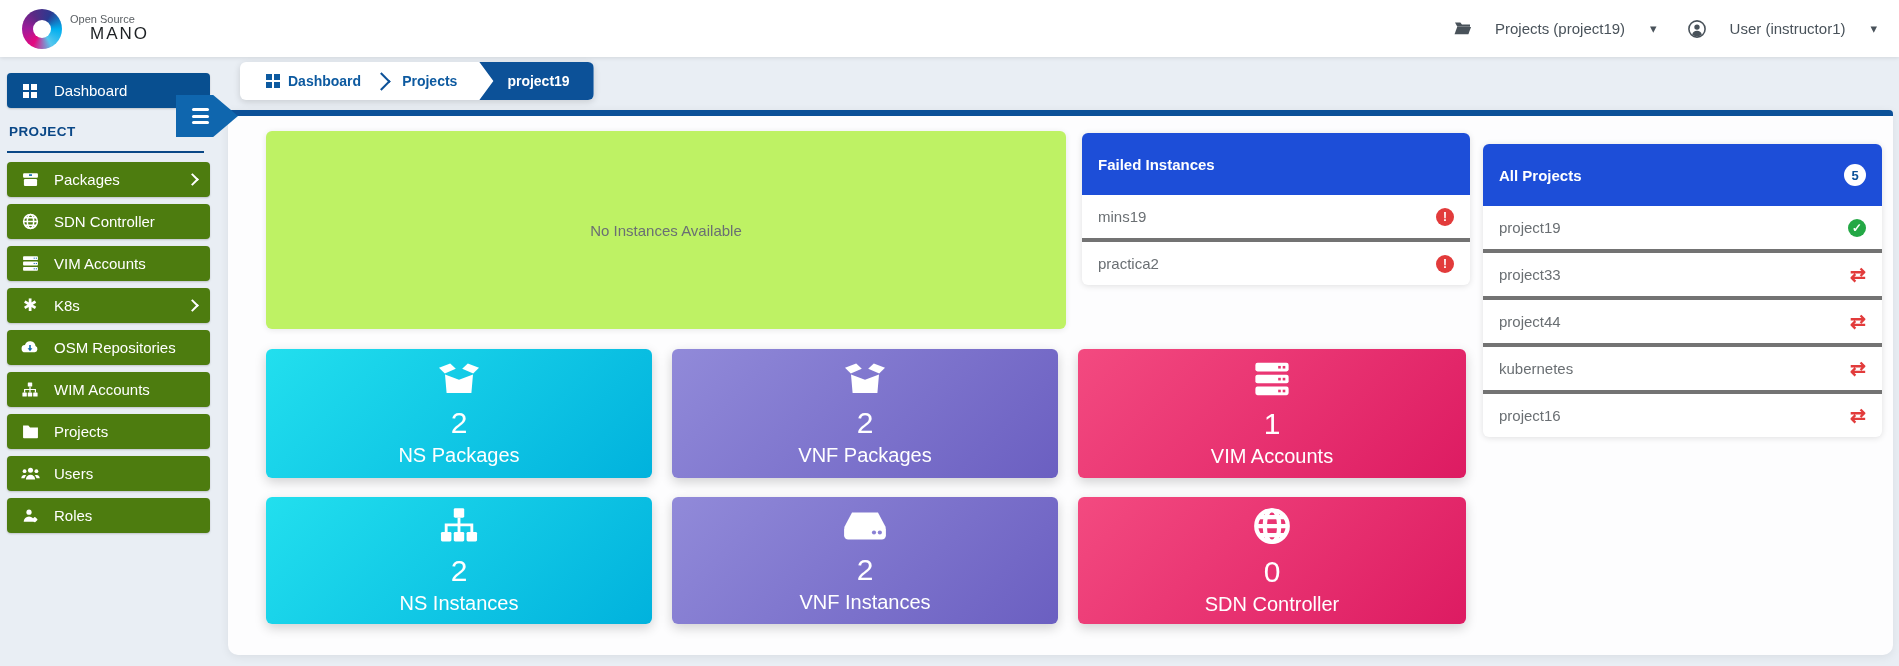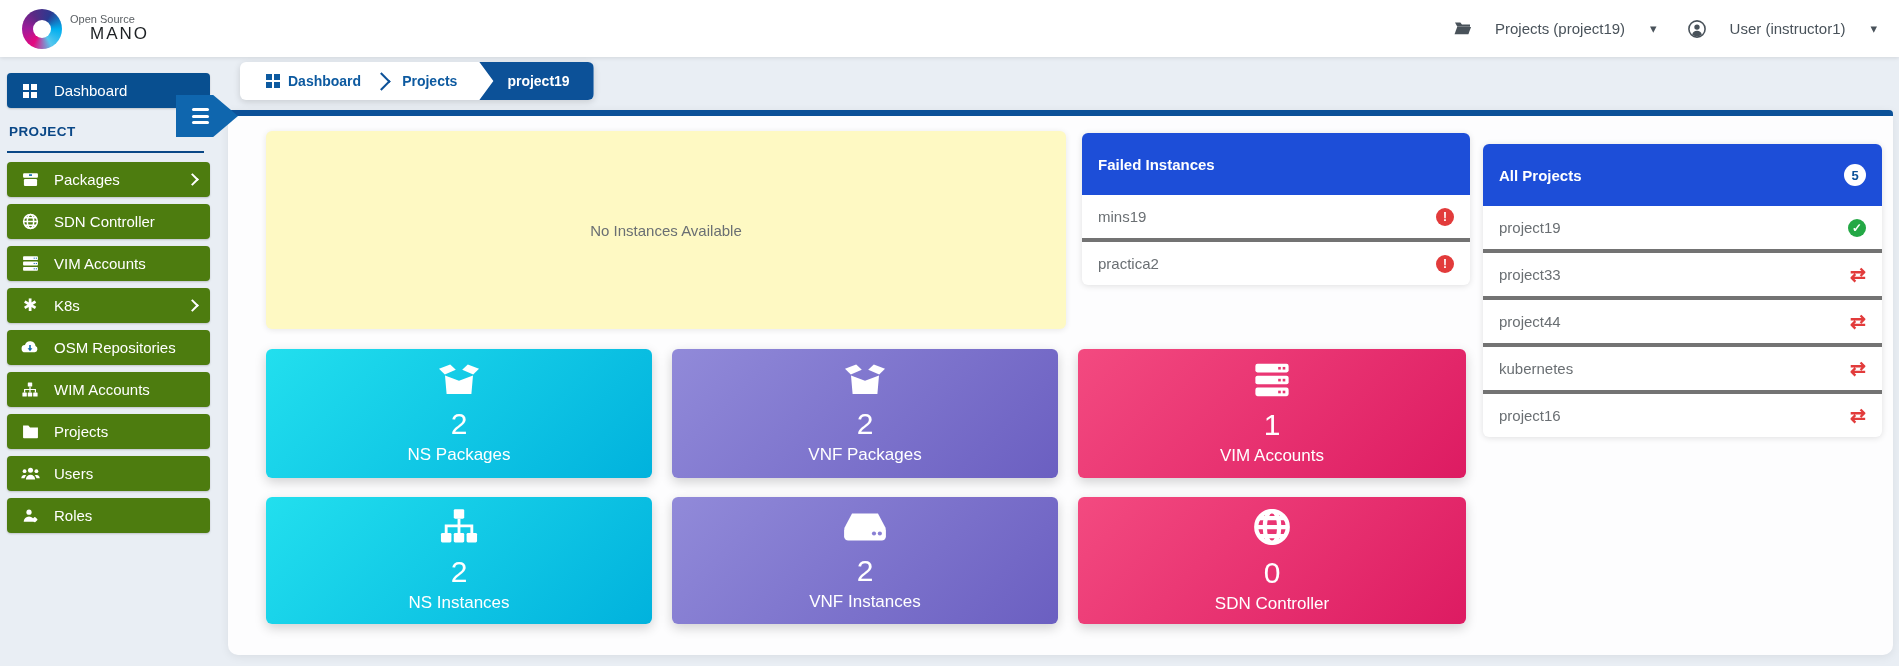--- a/index.html
+++ b/index.html
@@ -57,7 +57,7 @@
     box-shadow:0 2px 10px rgba(0,0,0,.07);z-index:10;}
 
   
-  .card-empty{position:absolute;left:266px;top:131px;width:800px;height:198px;background:#fef9c3;border-radius:6px;
+  .card-empty{position:absolute;left:266px;top:131px;width:800px;height:198px;background:#bef264;border-radius:6px;
     box-shadow:0 1px 6px rgba(0,0,0,.09);display:flex;align-items:center;justify-content:center;
     color:#6a6f73;font-size:15px;z-index:20;}
   .panel{position:absolute;background:#fff;border-radius:6px;box-shadow:0 1px 6px rgba(0,0,0,.12);z-index:20;overflow:hidden;}

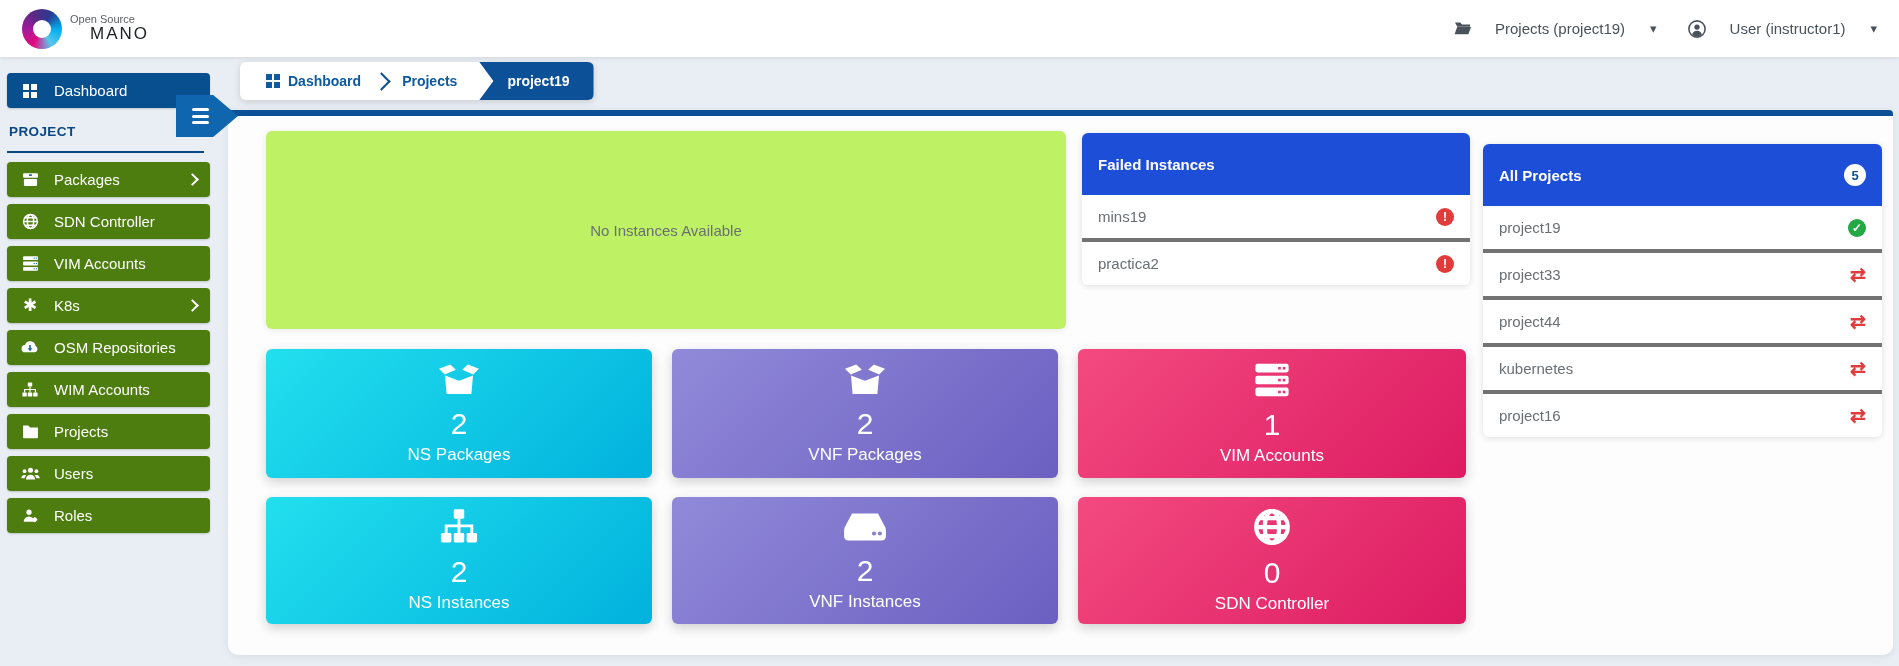--- a/index.html
+++ b/index.html
@@ -80,7 +80,7 @@
   .stat{position:absolute;border-radius:6px;display:flex;flex-direction:column;align-items:center;
     justify-content:center;gap:5px;color:#fff;z-index:20;cursor:pointer;box-shadow:0 4px 12px rgba(0,0,0,.18);}
   .stat .num{font-size:30px;font-weight:400;line-height:1.1;}
-  .stat .lbl{font-size:17px;}
+  .stat .lbl{font-size:20px;}
   .grad-cyan{background:linear-gradient(135deg,#22dfee 0%,#01b2dd 100%);}
   .grad-purple{background:linear-gradient(135deg,#918ad9 0%,#6b5fc1 100%);}
   .grad-pink{background:linear-gradient(135deg,#f34a80 0%,#dd1b62 100%);}

